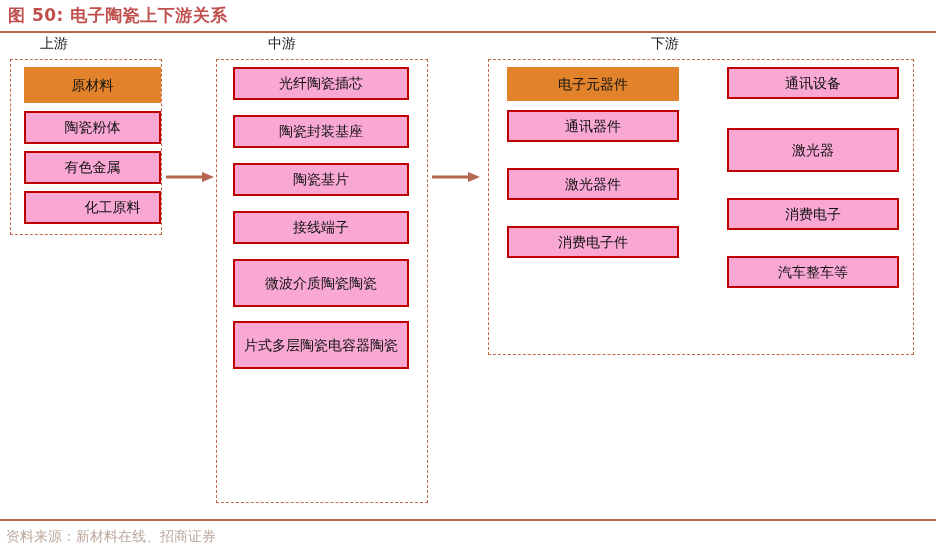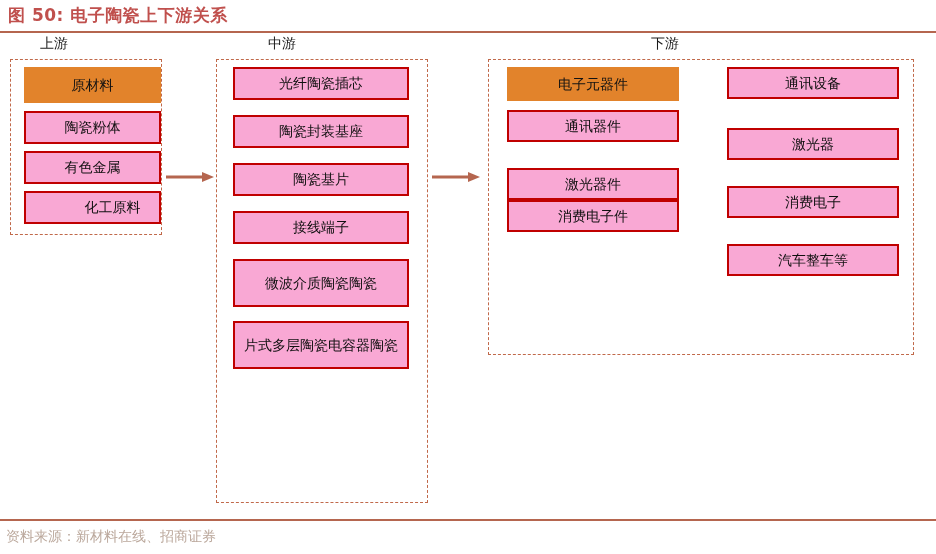--- a/index.html
+++ b/index.html
@@ -168,7 +168,7 @@
 
   <div class="col" style="left:727px; top:34px; width:172px;">
     <div class="node item" style="height:32px; margin-bottom:29px;">通讯设备</div>
-    <div class="node item" style="height:32px; margin-bottom:26px;">激光器</div>
+    <div class="node item" style="height:44px; margin-bottom:26px;">激光器</div>
     <div class="node item" style="height:32px; margin-bottom:26px;">消费电子</div>
     <div class="node item" style="height:32px;">汽车整车等</div>
   </div>

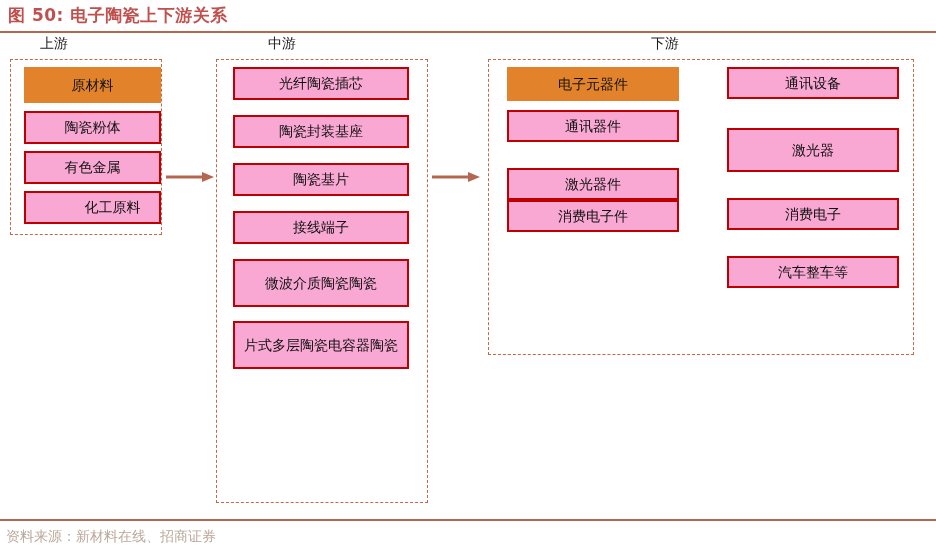--- a/index.html
+++ b/index.html
@@ -162,7 +162,7 @@
   <div class="col" style="left:507px; top:34px; width:172px;">
     <div class="node header" style="height:34px; margin-bottom:9px;">电子元器件</div>
     <div class="node item" style="height:32px; margin-bottom:26px;">通讯器件</div>
-    <div class="node item" style="height:32px; ">激光器件</div>
+    <div class="node item" style="height:32px; margin-bottom:26px;">激光器件</div>
     <div class="node item" style="height:32px; margin-bottom:26px;">消费电子件</div>
   </div>
 

